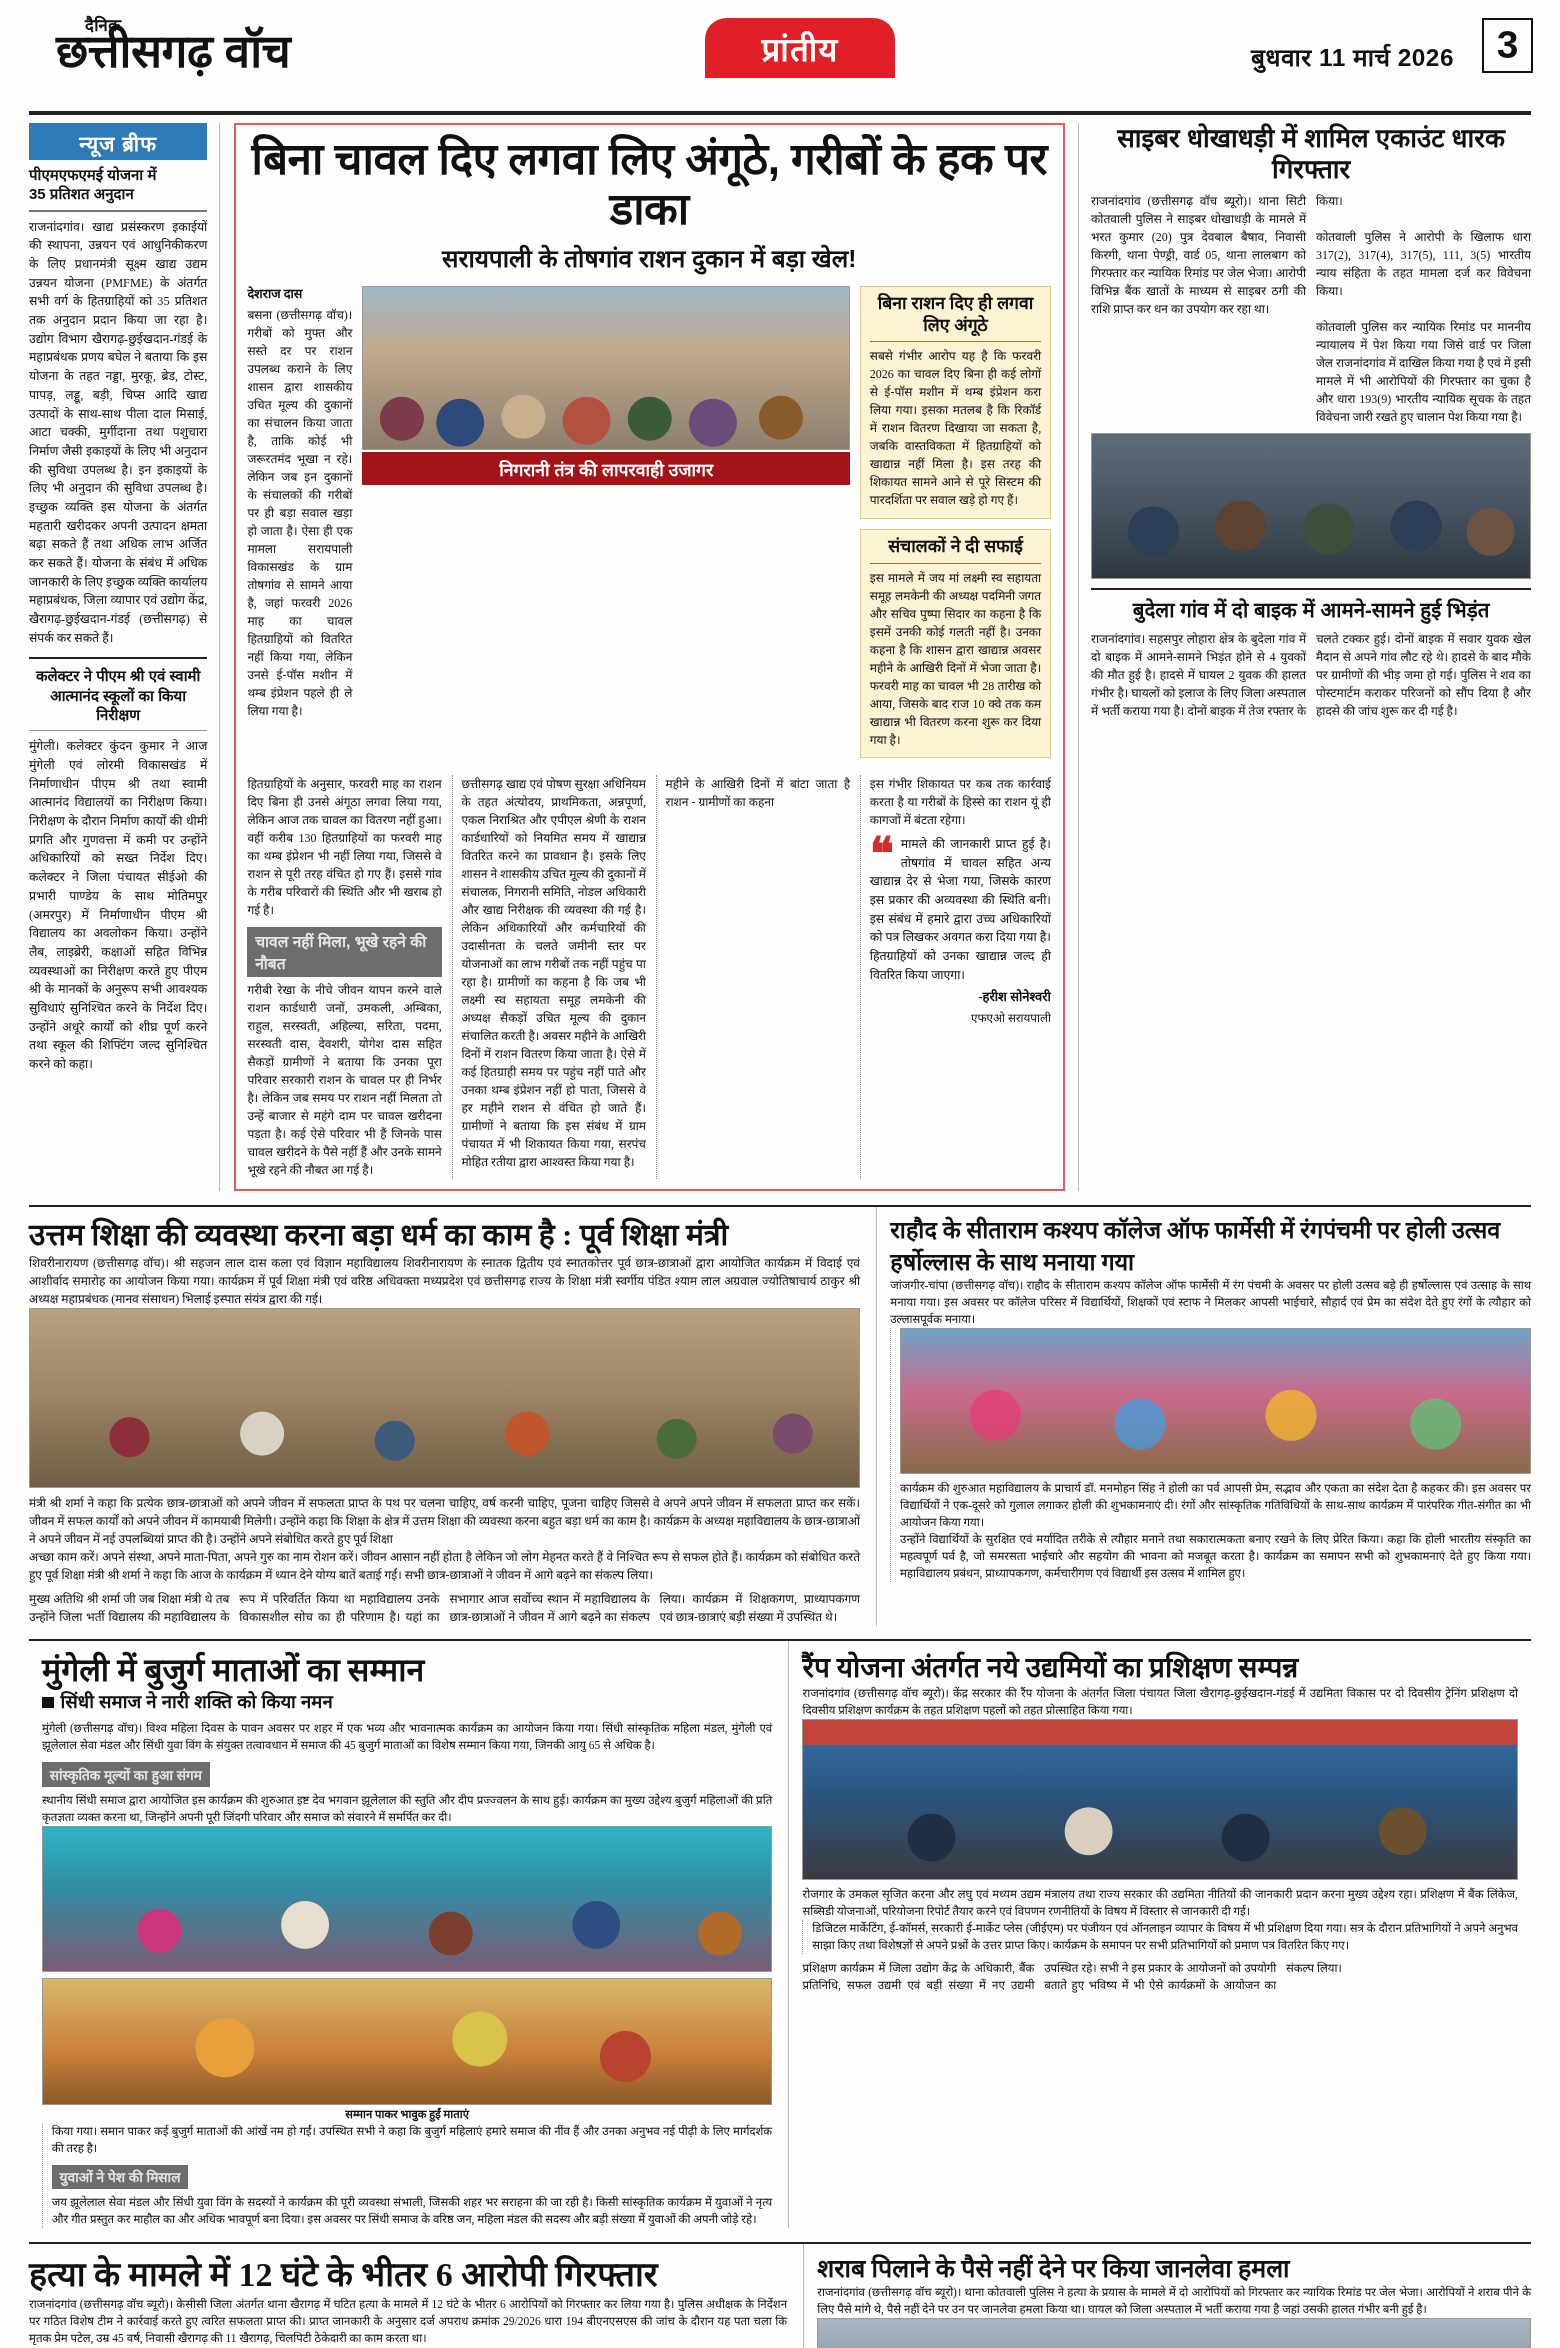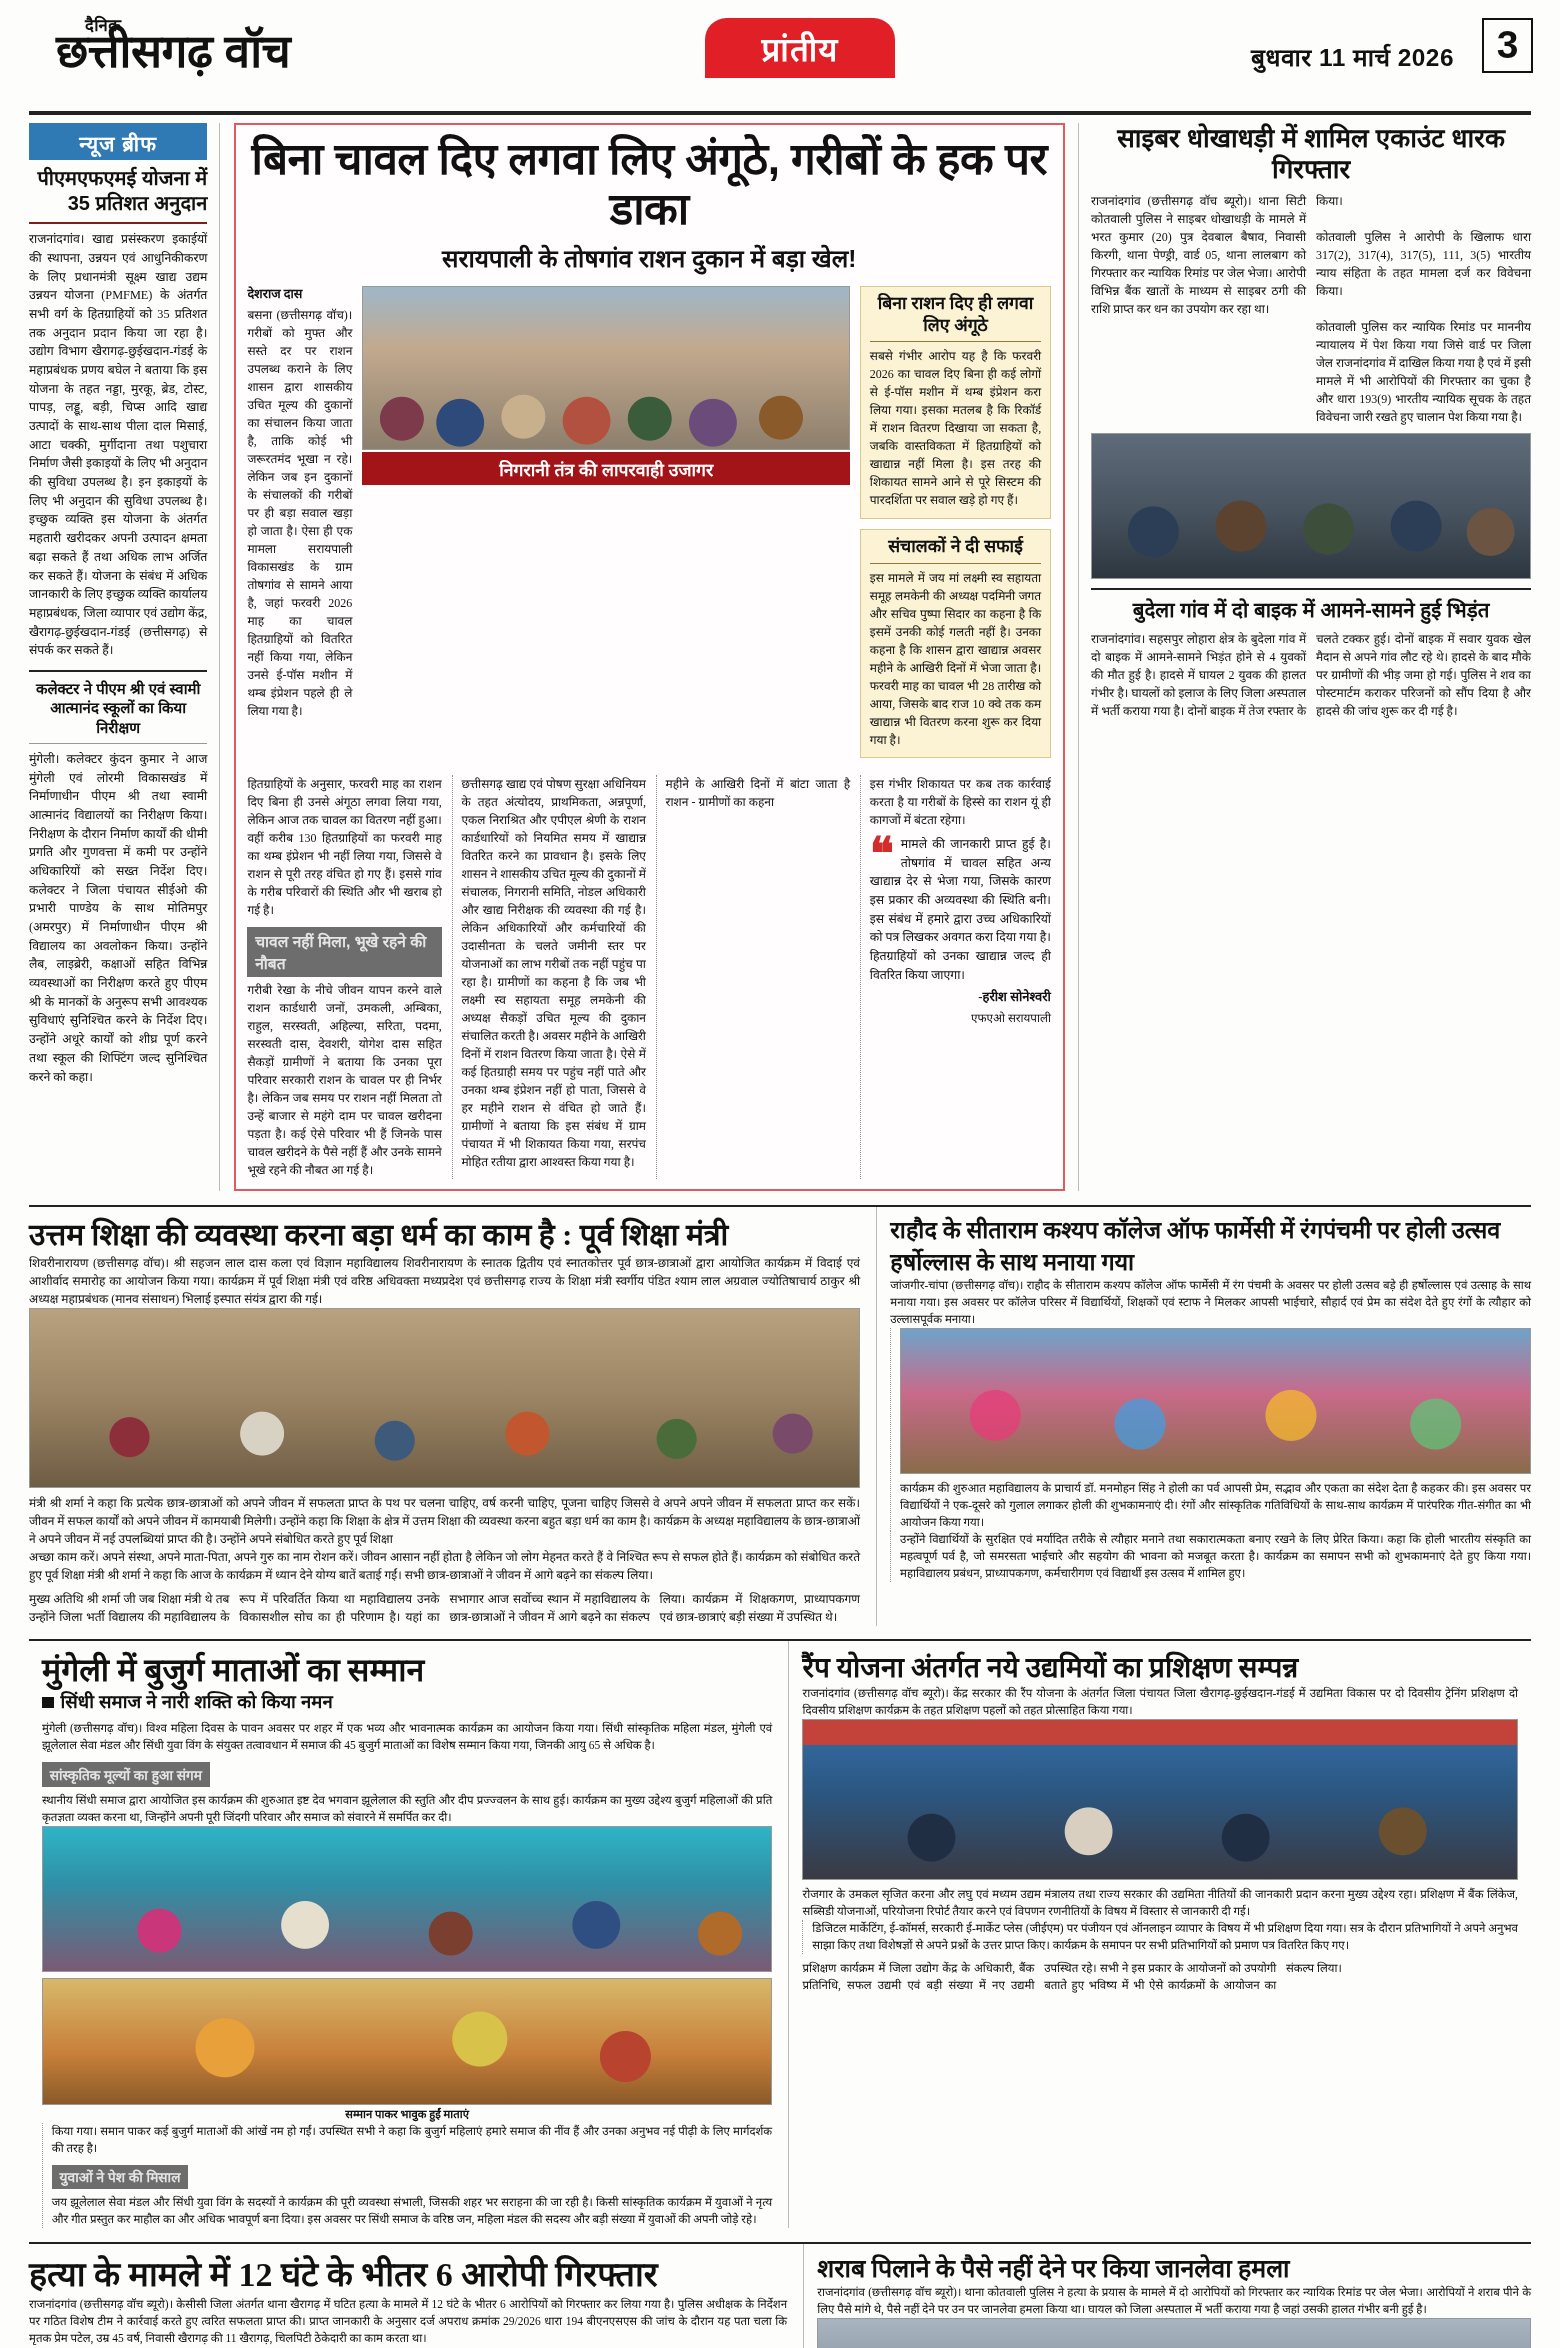--- a/index.html
+++ b/index.html
@@ -79,10 +79,10 @@
   }
   .rail-head {
     font-family: "Liberation Sans", sans-serif;
-    font-size: 20px; font-weight: 700;
-    text-align: right; line-height: 1.25;
+    font-size: 15px; font-weight: 700;
+    text-align: left; line-height: 1.25;
     padding: 5.9px 0 5.9px 0;
-    border-bottom: 2px solid #7f1d1d;
+    border-bottom: 2px solid #737373;
   }
   .rail-body {
     font-size: 12.3px; line-height: 1.52;

